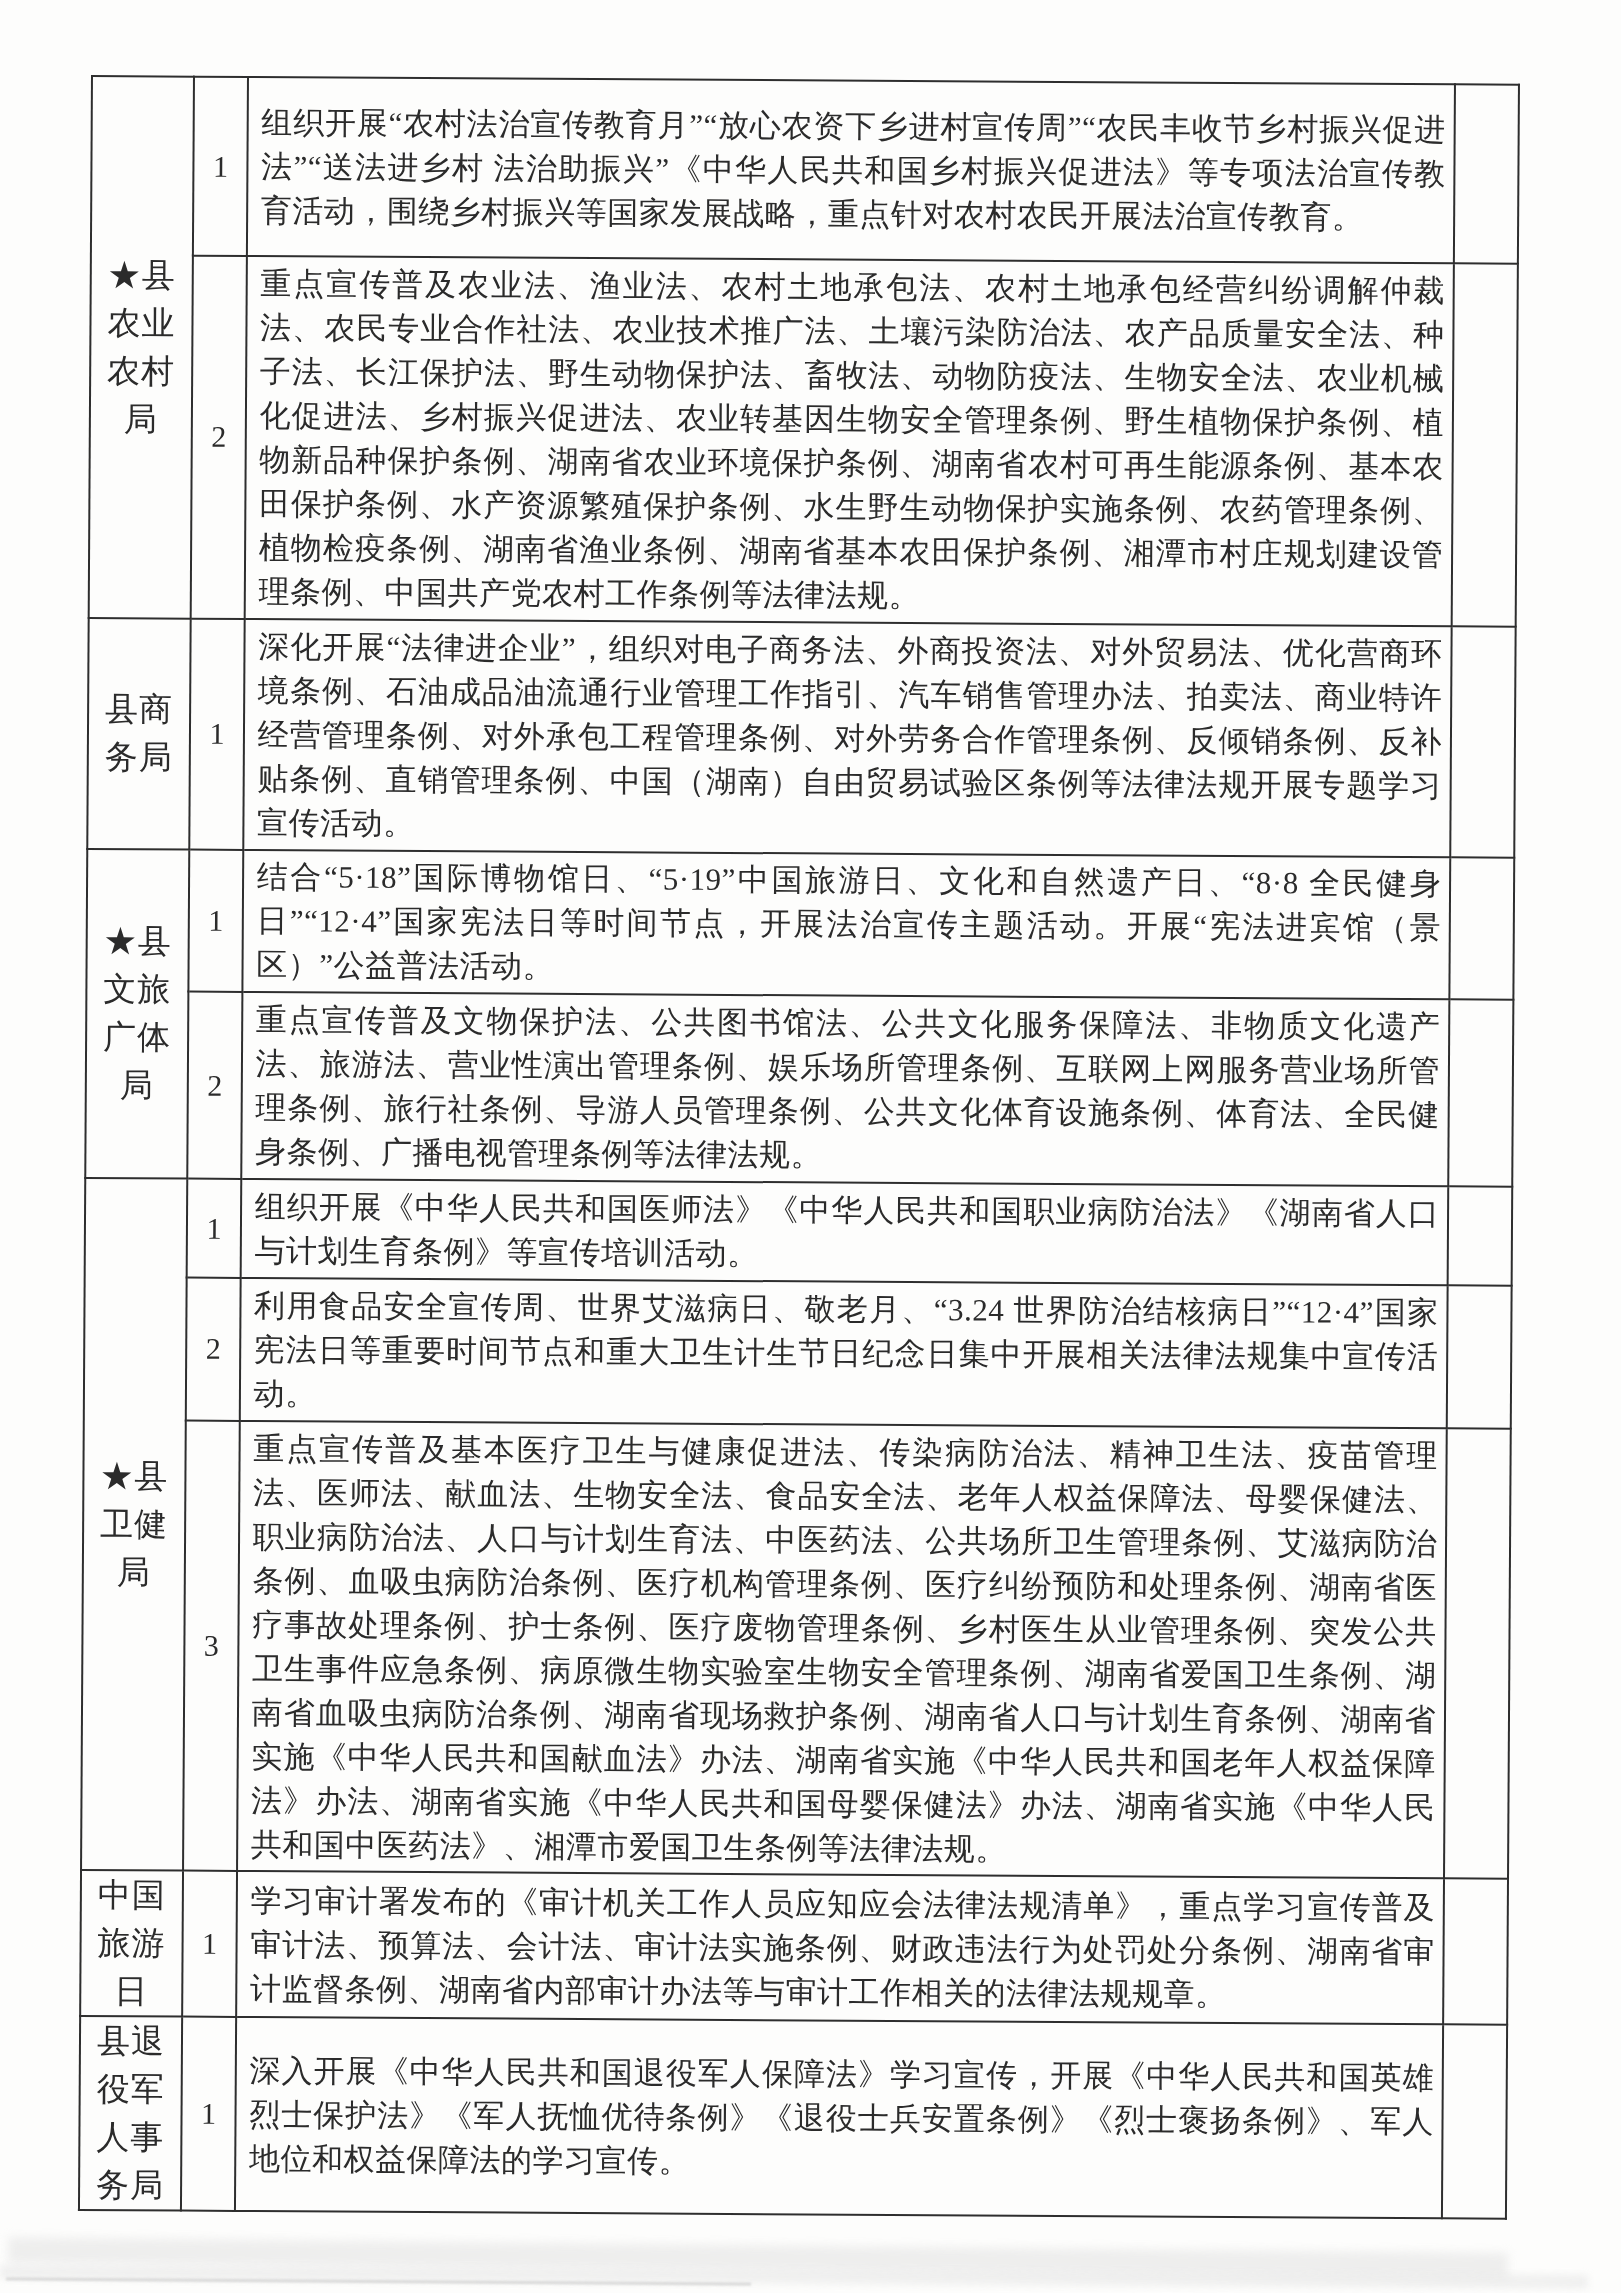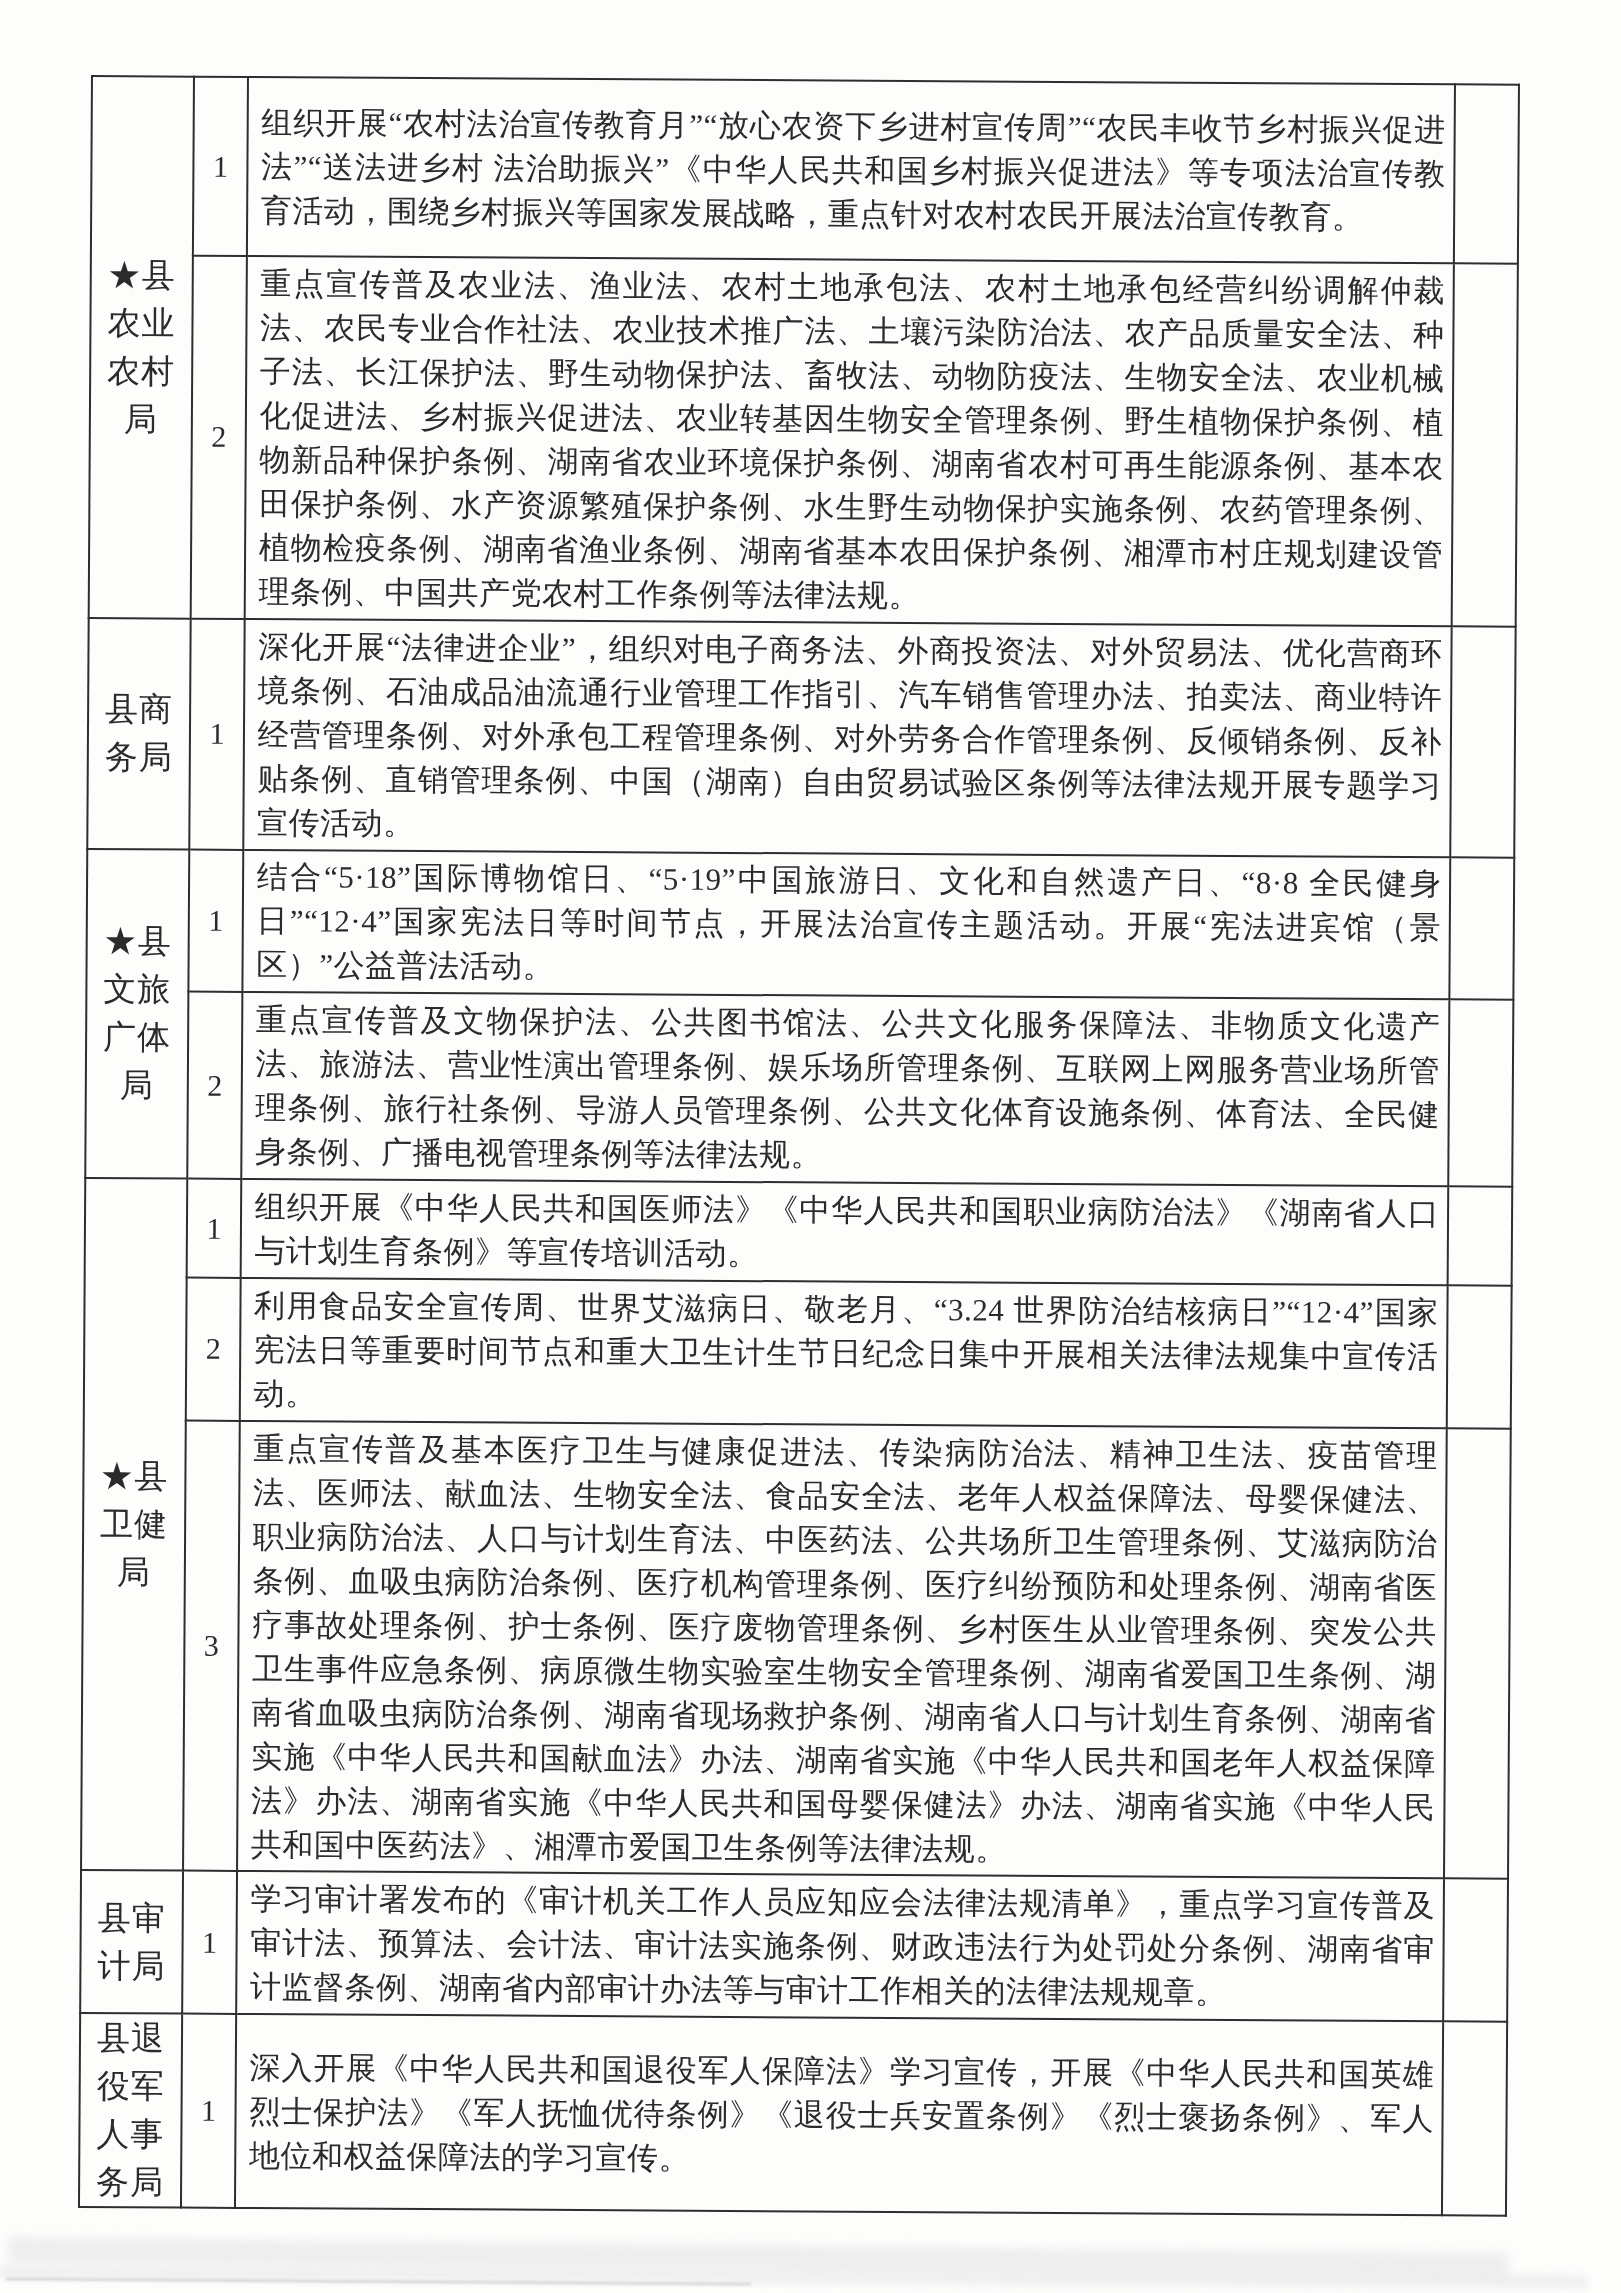--- a/index.html
+++ b/index.html
@@ -145,7 +145,7 @@
           <td class="spare"></td>
         </tr>
         <tr style="height:137px">
-          <td class="dept">县审计局</td>
+          <td class="dept">中国旅游日</td>
           <td class="num">1</td>
           <td class="txt">学习审计署发布的《审计机关工作人员应知应会法律法规清单》，重点学习宣传普及审计法、预算法、会计法、审计法实施条例、财政违法行为处罚处分条例、湖南省审计监督条例、湖南省内部审计办法等与审计工作相关的法律法规规章。</td>
           <td class="spare"></td>

